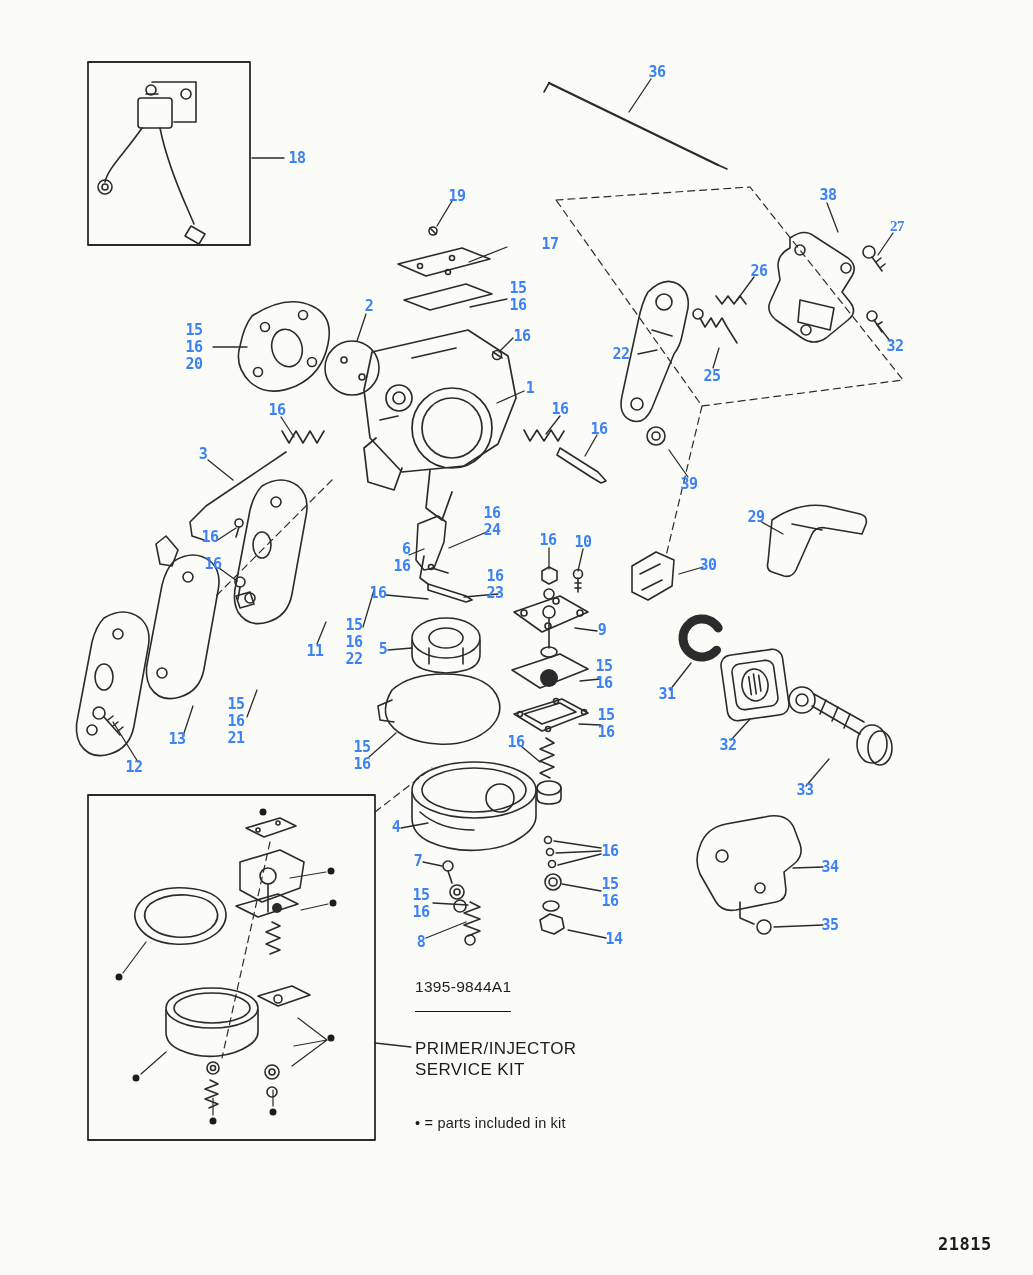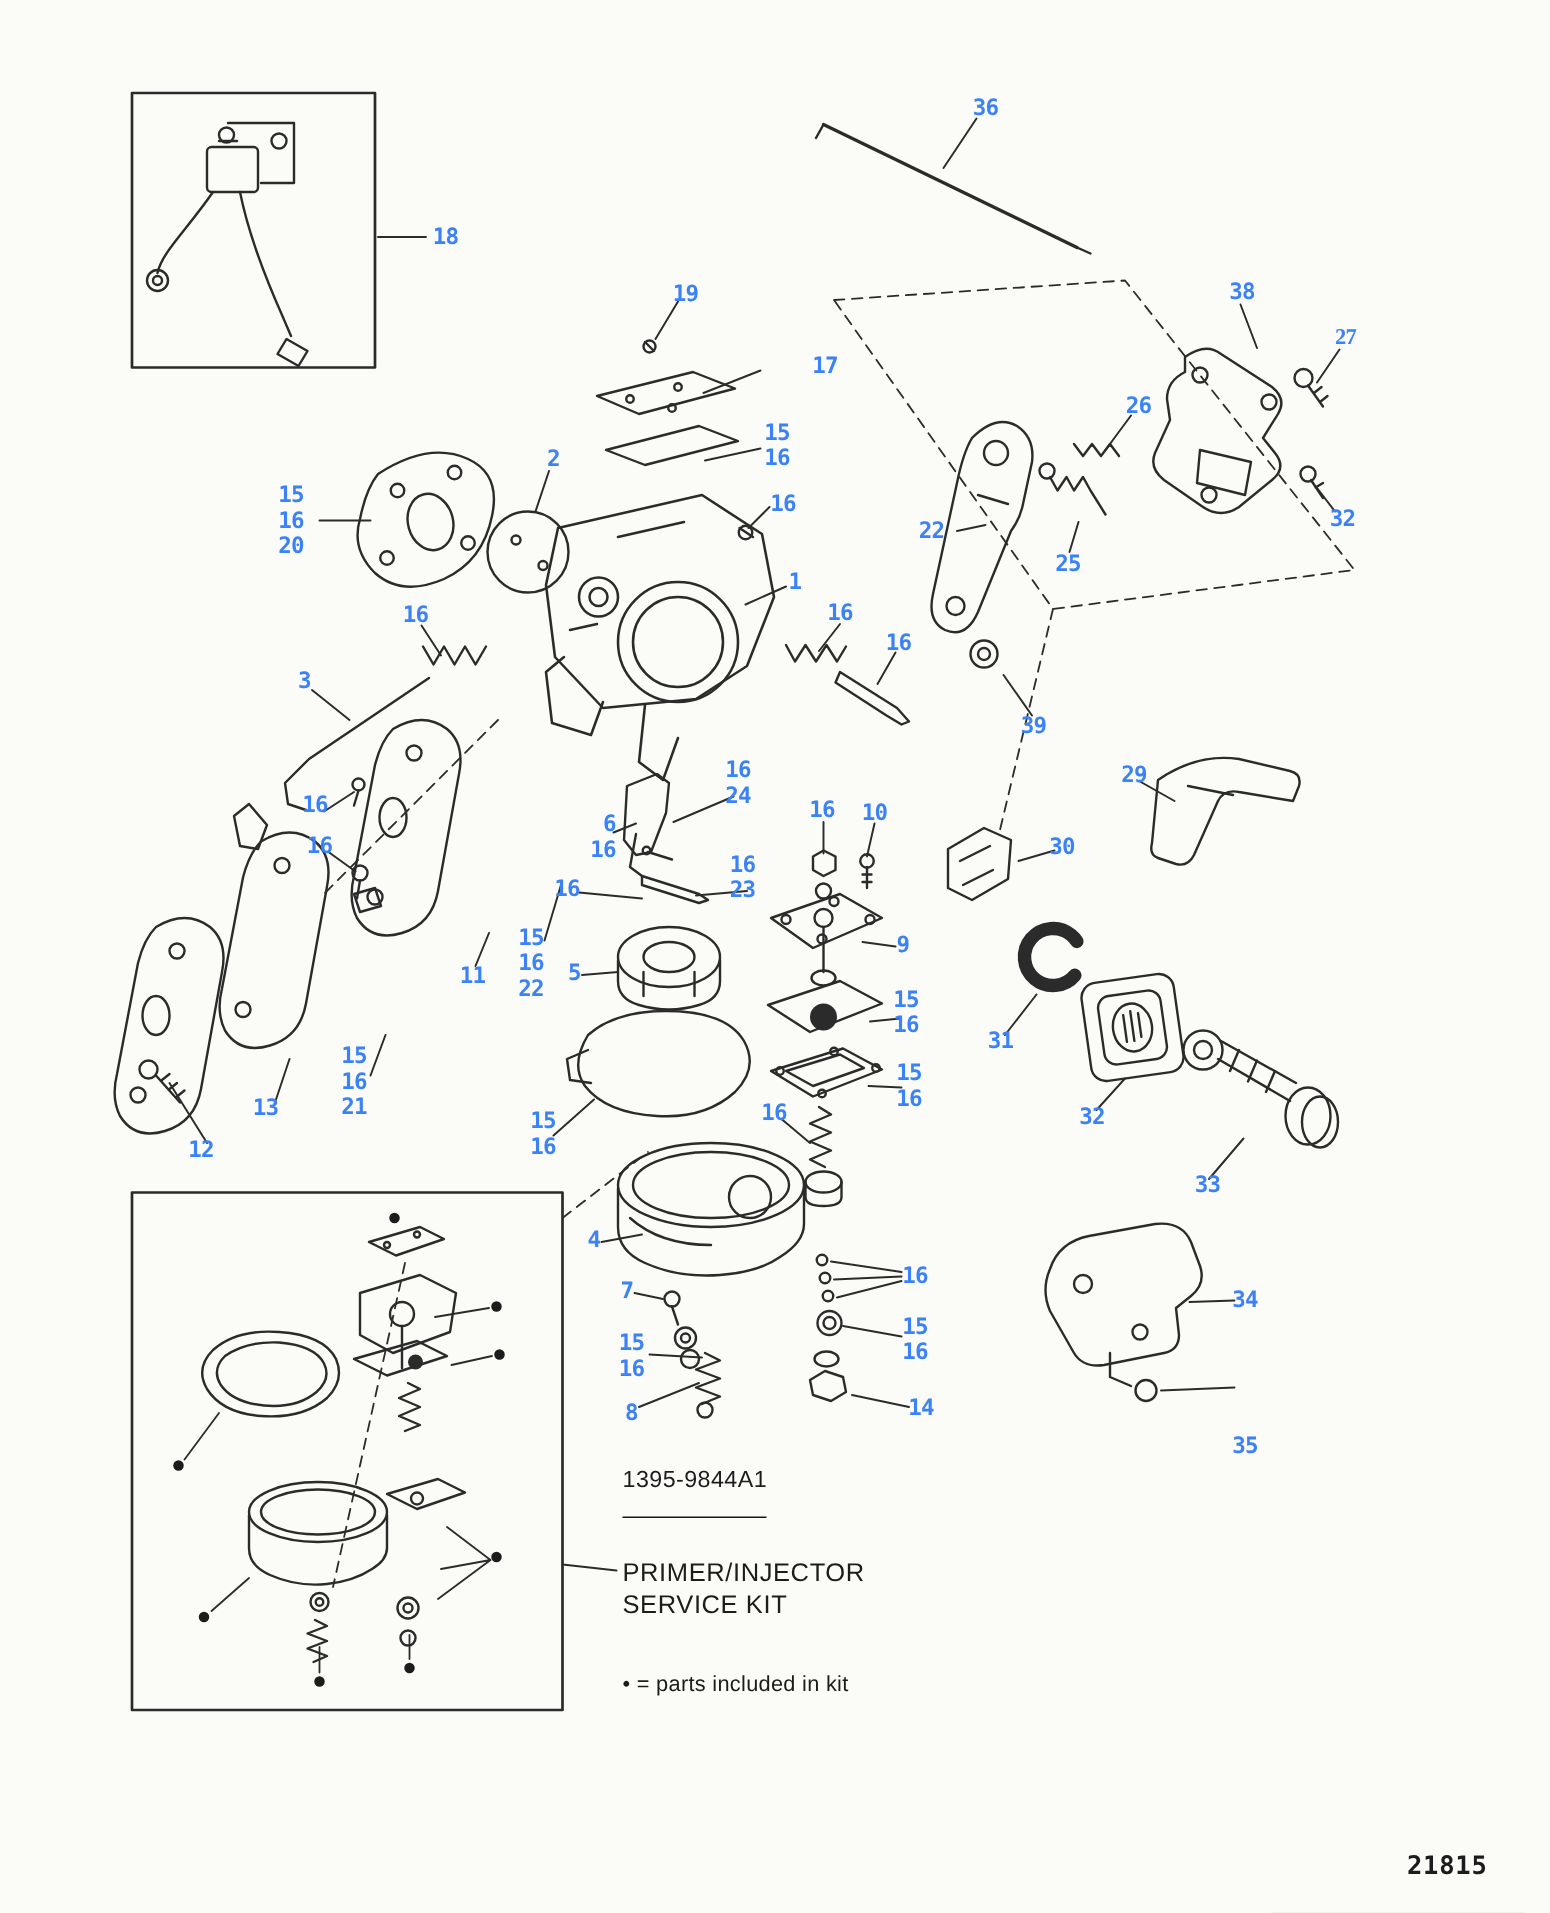--- a/index.html
+++ b/index.html
@@ -368,7 +368,7 @@
       <div class="callout" style="left: 421px; top: 942px;">8</div>
       <div class="callout" style="left: 614px; top: 939px;">14</div>
       <div class="callout" style="left: 830px; top: 867px;">34</div>
-      <div class="callout" style="left: 830px; top: 925px; margin-top: 39px;">35</div>
+      <div class="callout" style="left: 830px; top: 925px;">35</div>
     </div>
 
   <div class="kit-text">

